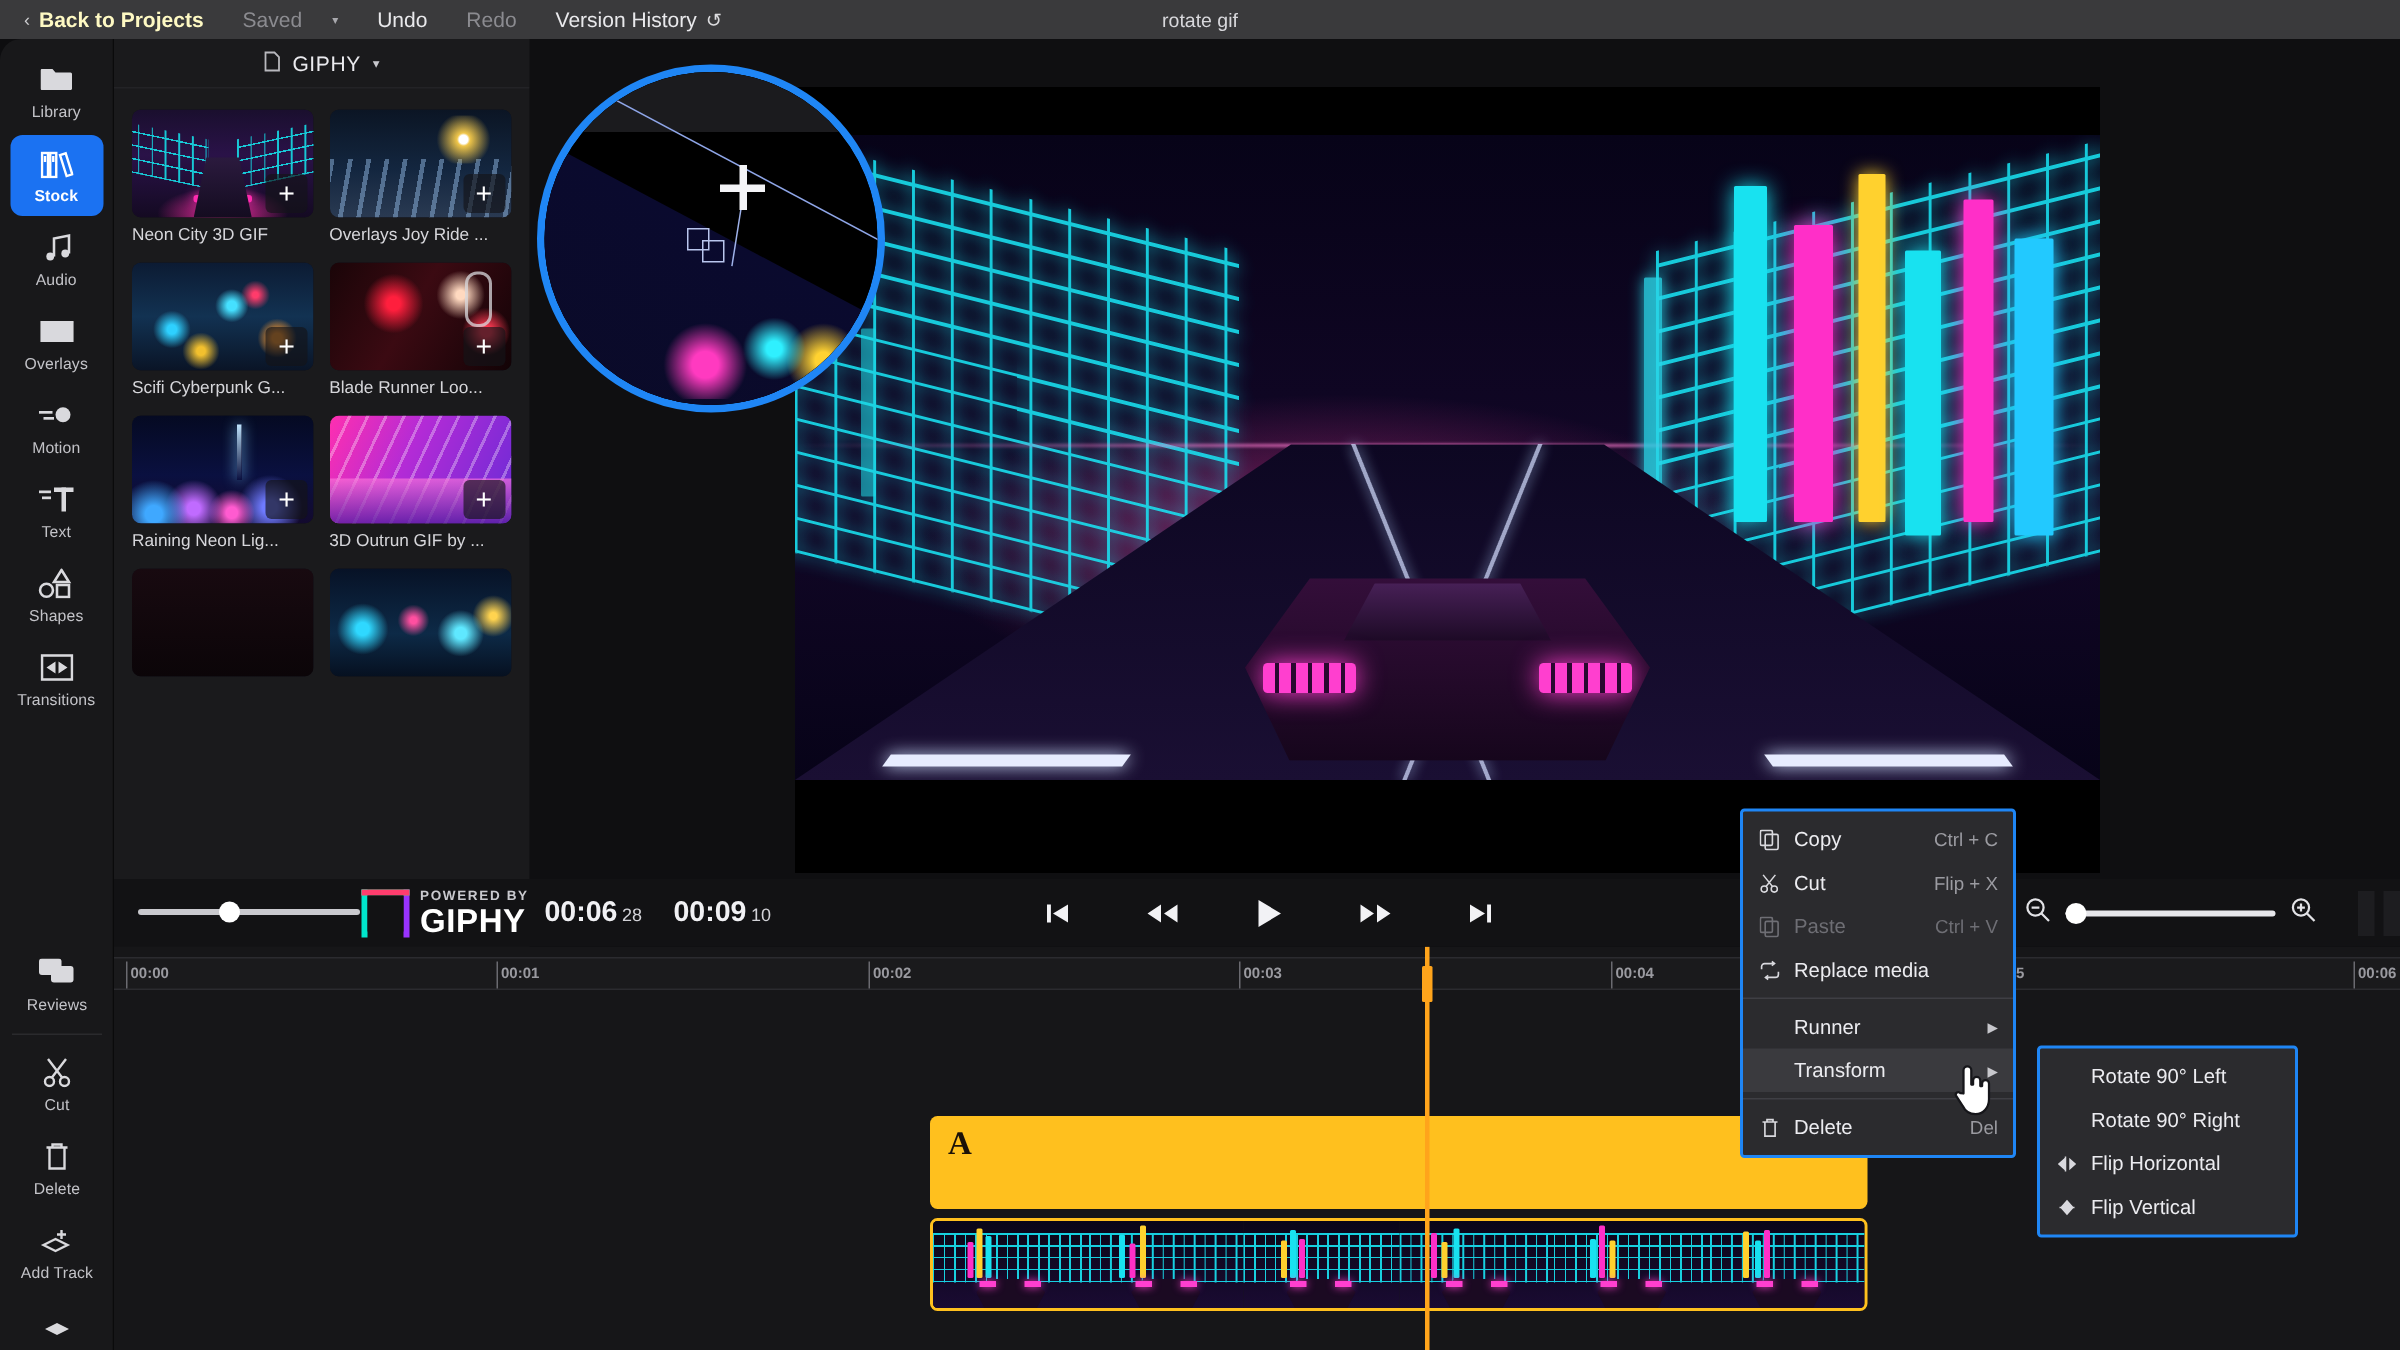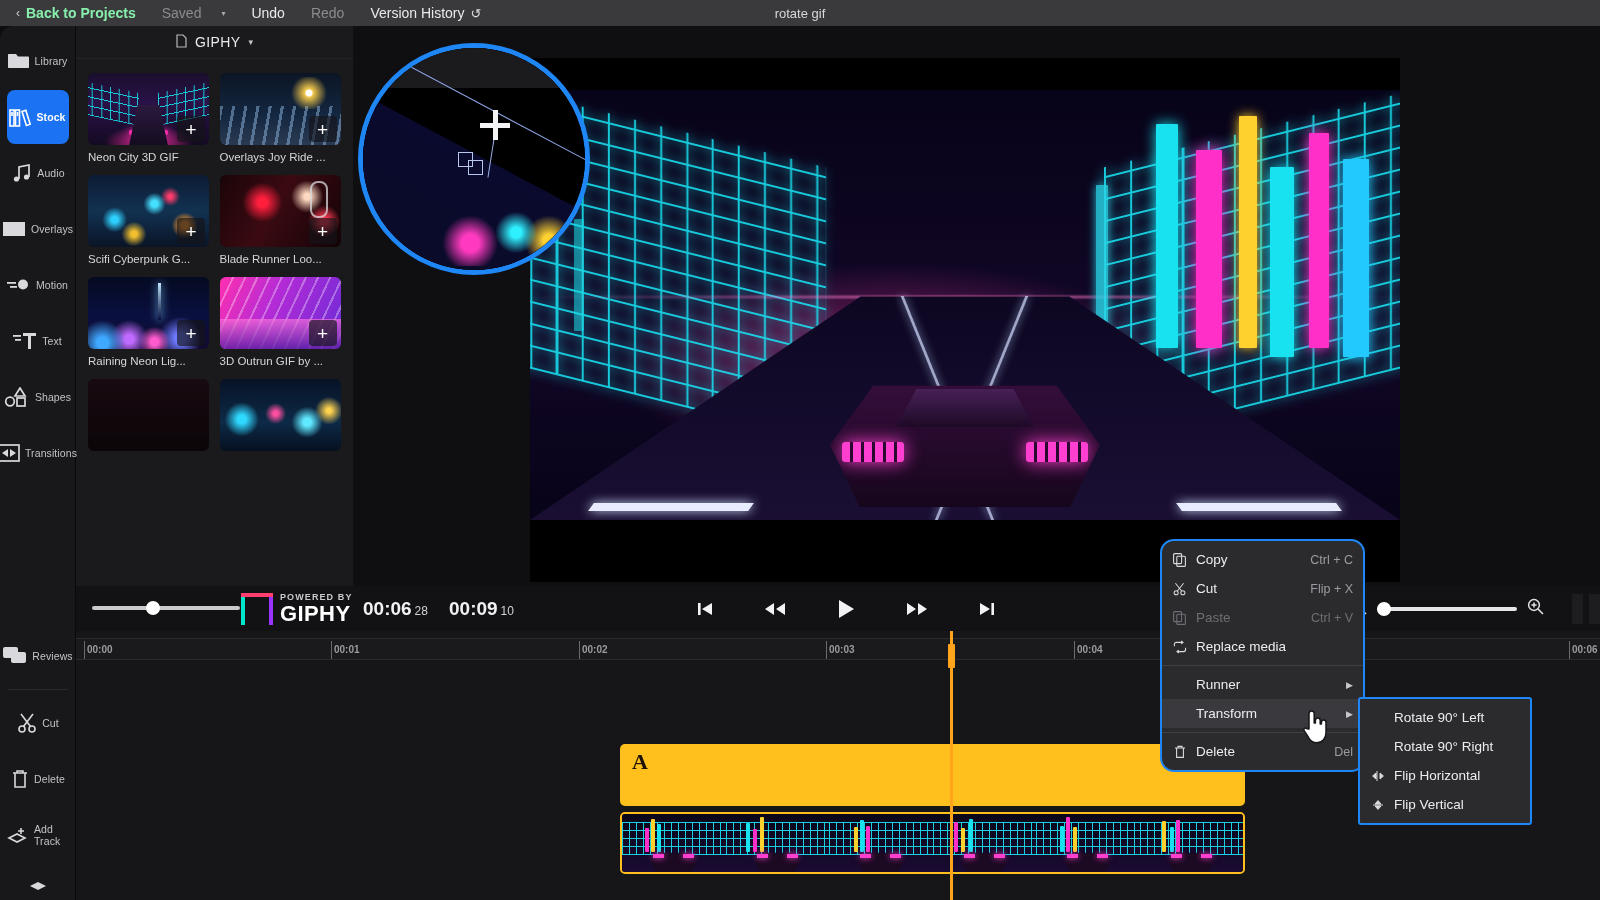--- a/index.html
+++ b/index.html
@@ -19,7 +19,7 @@
     z-index:40;
   }
   .tb-chev{ margin-left:16px; color:#cfcfd2; font-size:12px; line-height:1; }
-  .tb-back{ margin-left:6px; font-size:14px; font-weight:bold; color:#86efac; }
+  .tb-back{ margin-left:6px; font-size:14px; font-weight:bold; color:#fef9c3; }
   .tb-item{ margin-left:26px; font-size:14px; color:#8b8b90; }
   .tb-item.enabled{ color:#e9e9ec; }
   .tb-caret{ margin-left:20px; font-size:8px; color:#a9a9ae; }

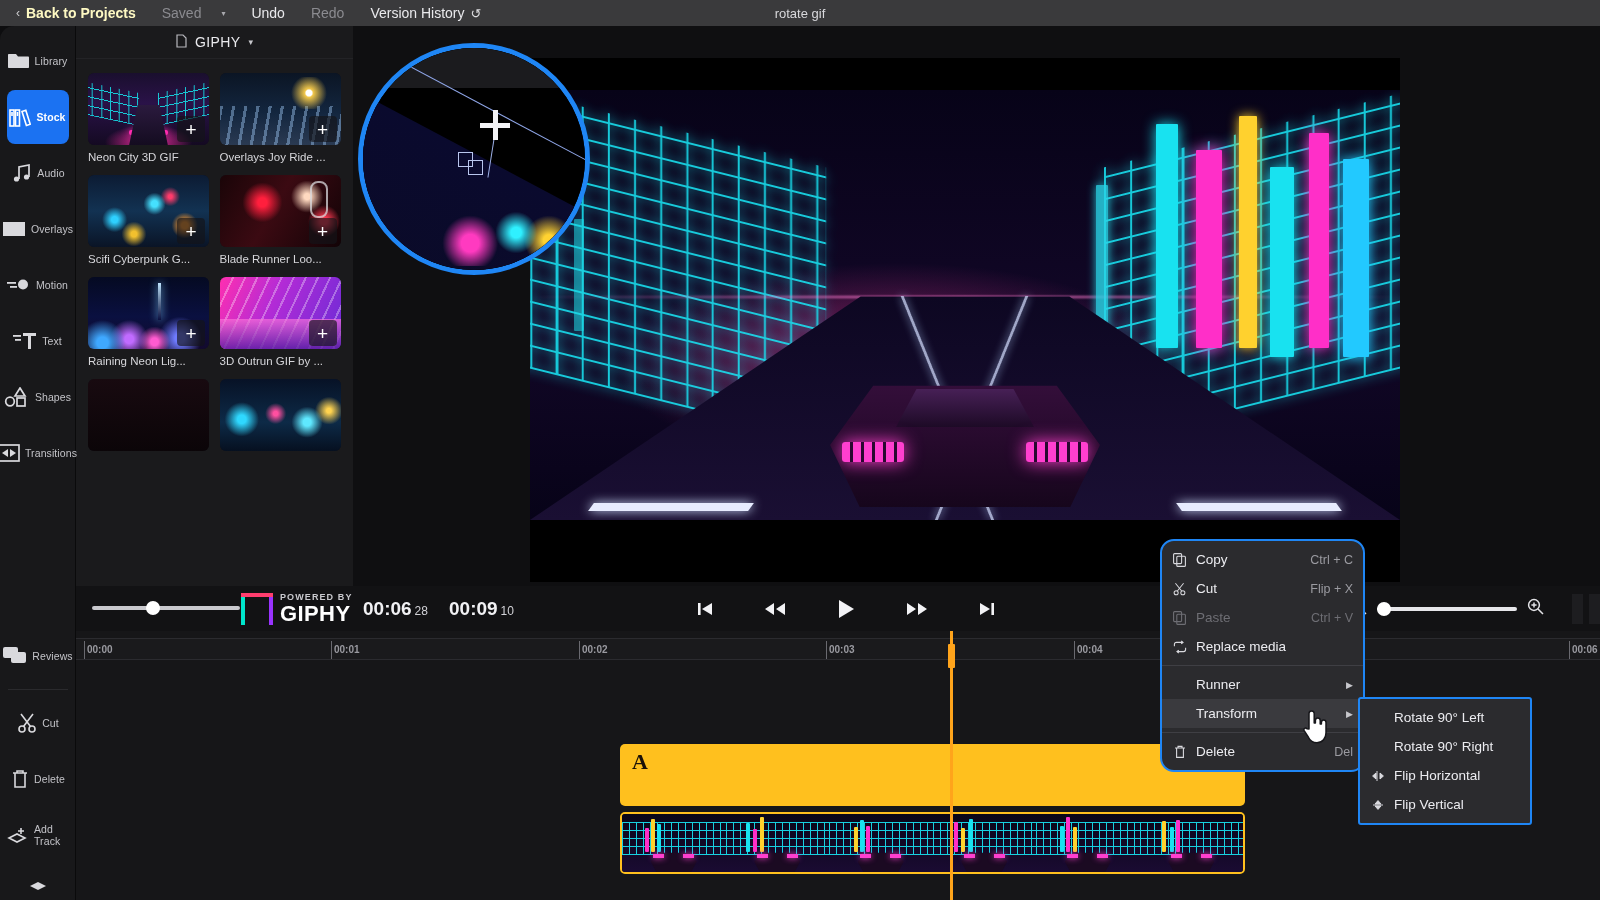--- a/index.html
+++ b/index.html
@@ -41,7 +41,7 @@
   .rail-divider{ height:1px; background:#2a2a2d; margin:6px 8px; }
   .rail-item{
     width:62px; margin:0 auto 2px auto; height:54px; border-radius:8px;
-    display:flex; flex-direction:row; align-items:center; justify-content:center;
+    display:flex; flex-direction:column; align-items:center; justify-content:center;
     gap:5px; cursor:pointer;
   }
   .rail-item.active{ background:#1b72f2; }

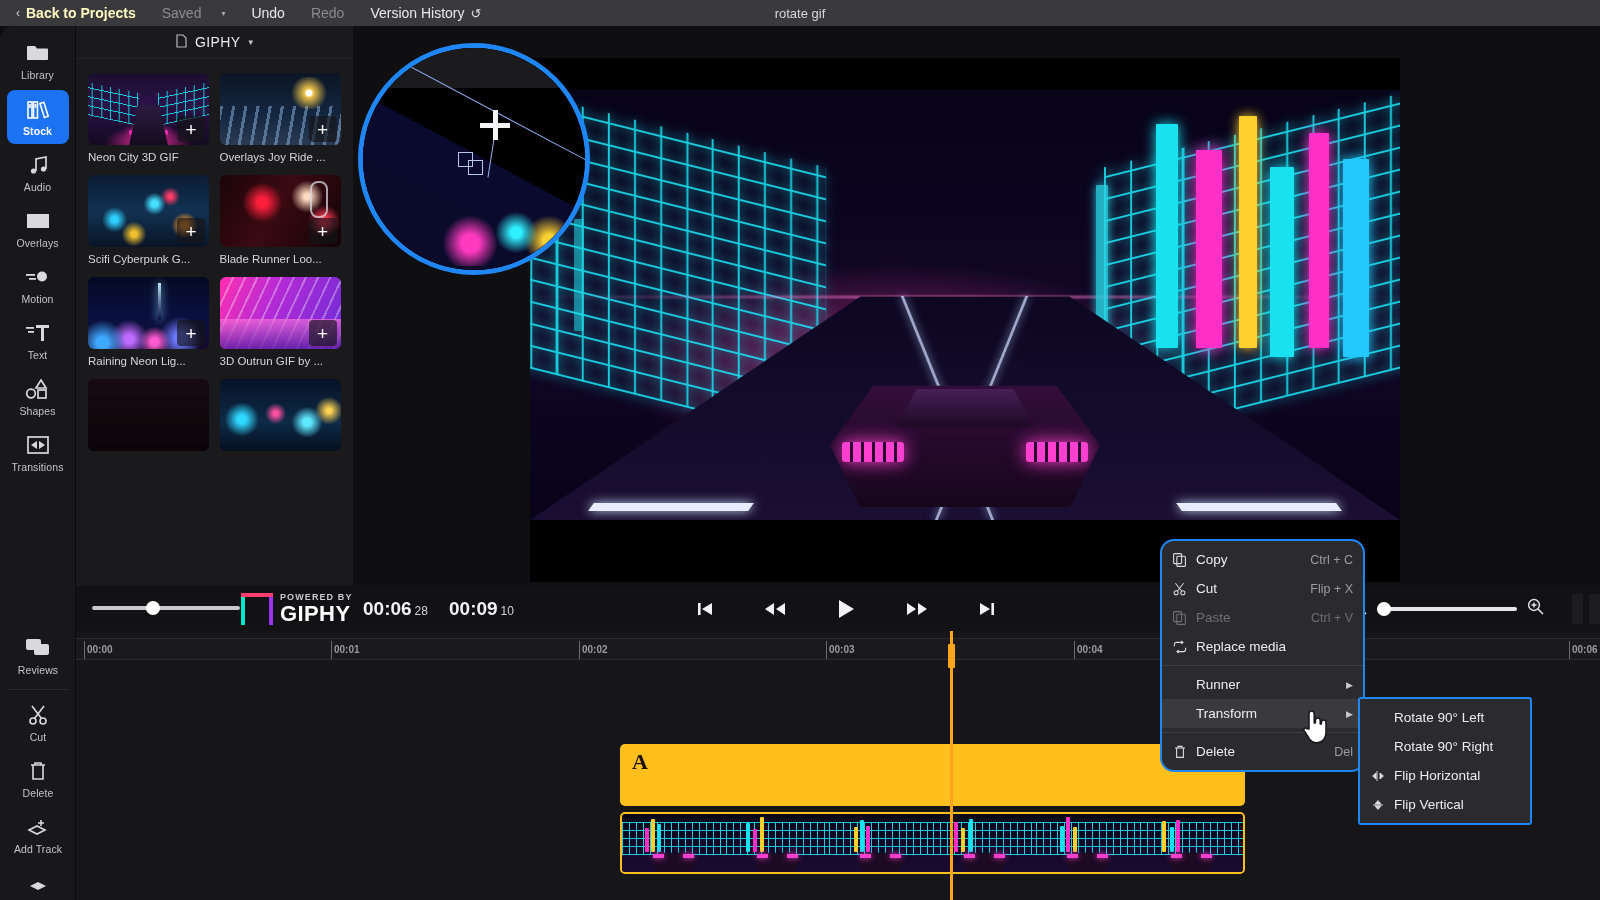--- a/index.html
+++ b/index.html
@@ -312,8 +312,8 @@
 
   
   .ctx{
-    position:absolute; left:1160px; top:539px; width:205px;
-    background:#2b2b2e; border:2px solid #1f86f5; border-radius:14px; z-index:60;
+    position:absolute; left:1160px; top:539px; width:184px;
+    background:#2b2b2e; border:2px solid #1f86f5; border-radius:3px; z-index:60;
     padding:4px 0;
   }
   .ctx-row{ height:29px; display:flex; align-items:center; padding:0 10px; gap:9px; cursor:default; }

